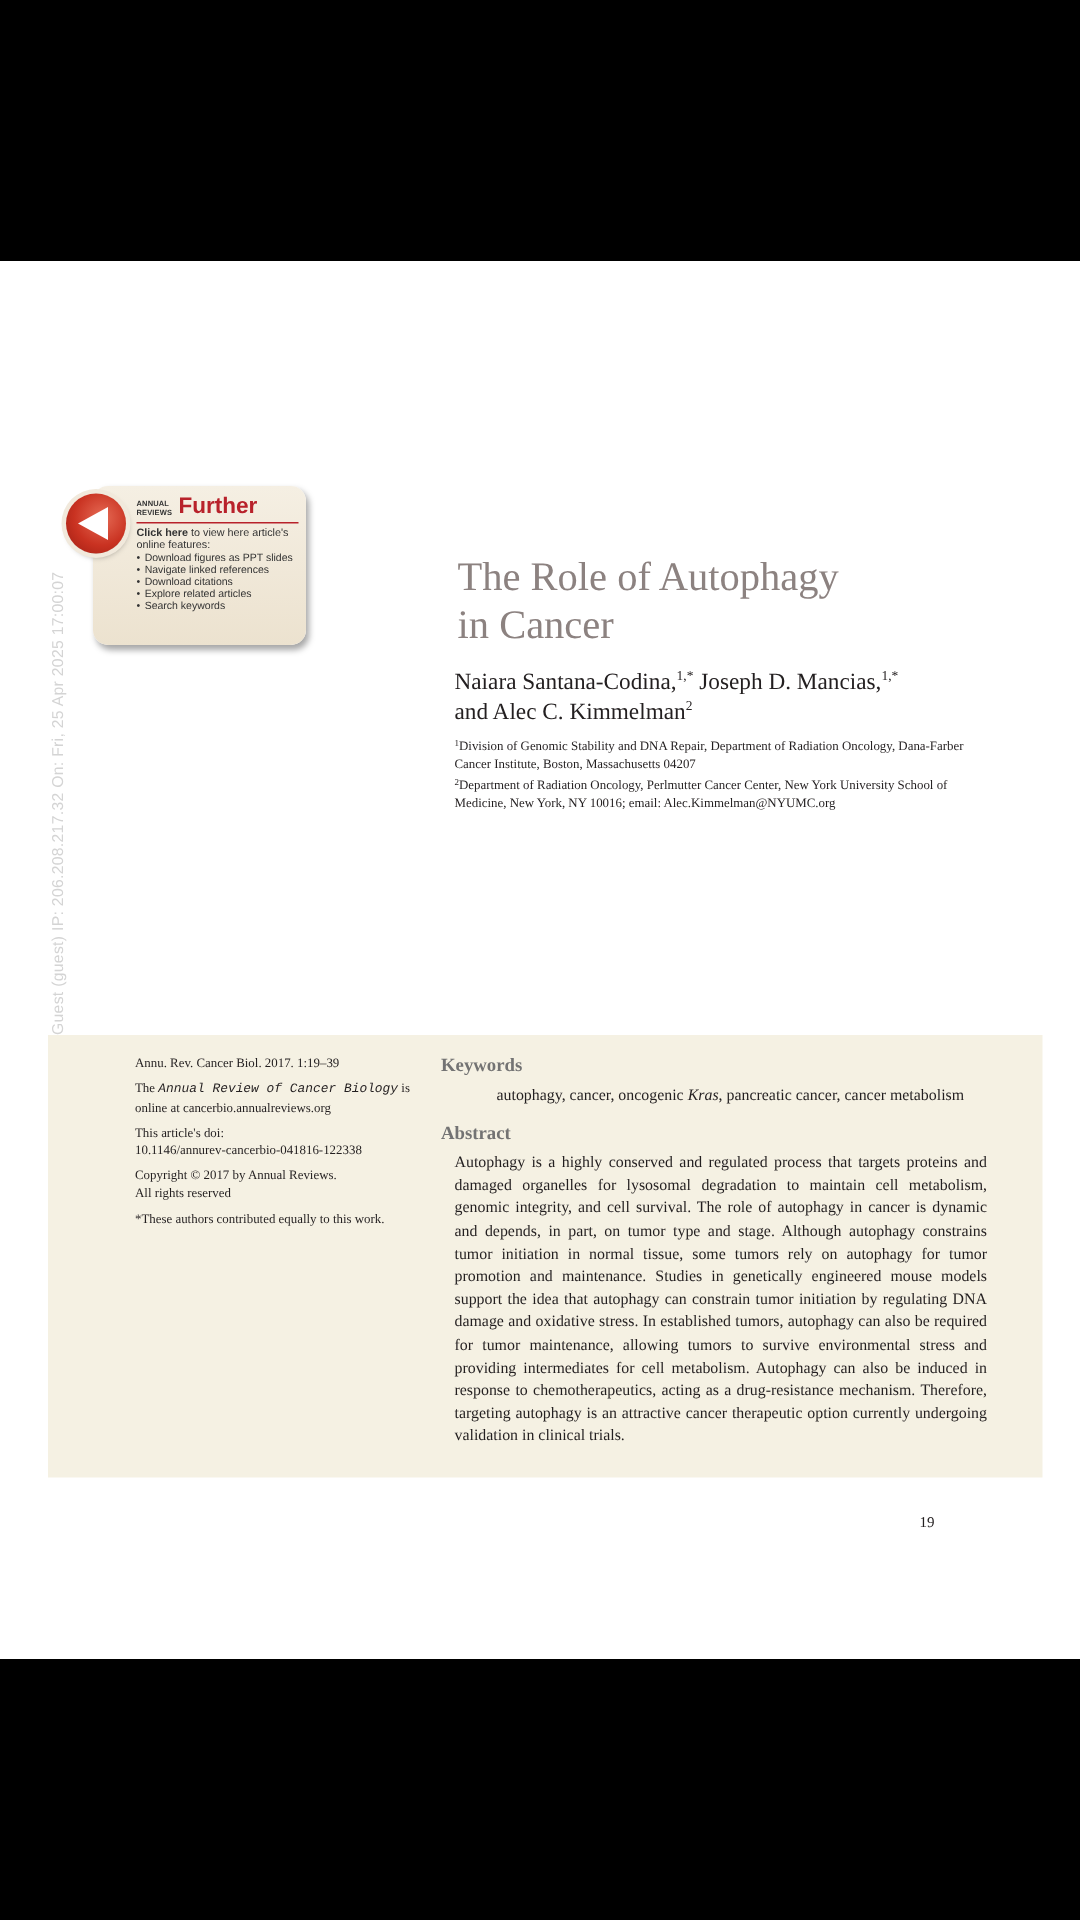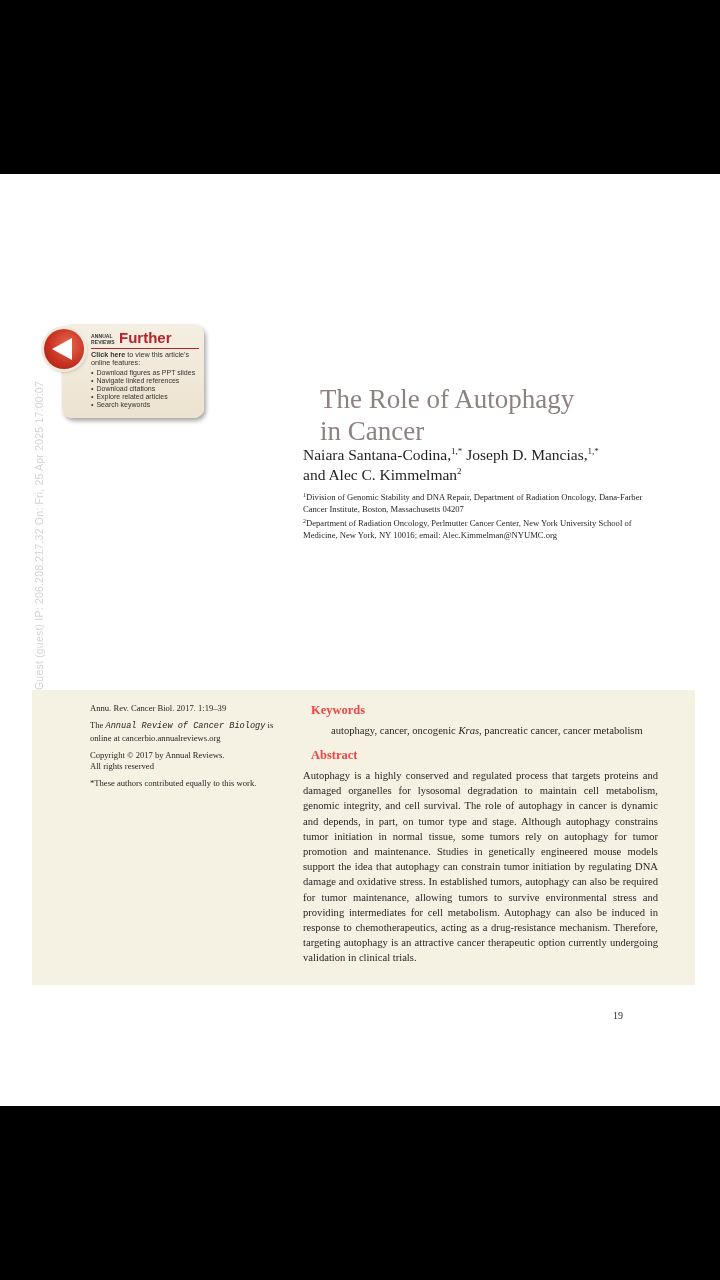--- a/index.html
+++ b/index.html
@@ -22,7 +22,7 @@
   }
   
   .further {
-    position: absolute; left: 62px; top: 324px; width: 142px; height: 94px;
+    position: absolute; left: 62px; top: 324px; width: 142px; height: 106px;
     background: linear-gradient(180deg, #f5efe3 0%, #ece2cf 100%);
     border-radius: 10px;
     box-shadow: 2px 3px 4px rgba(0,0,0,0.35);

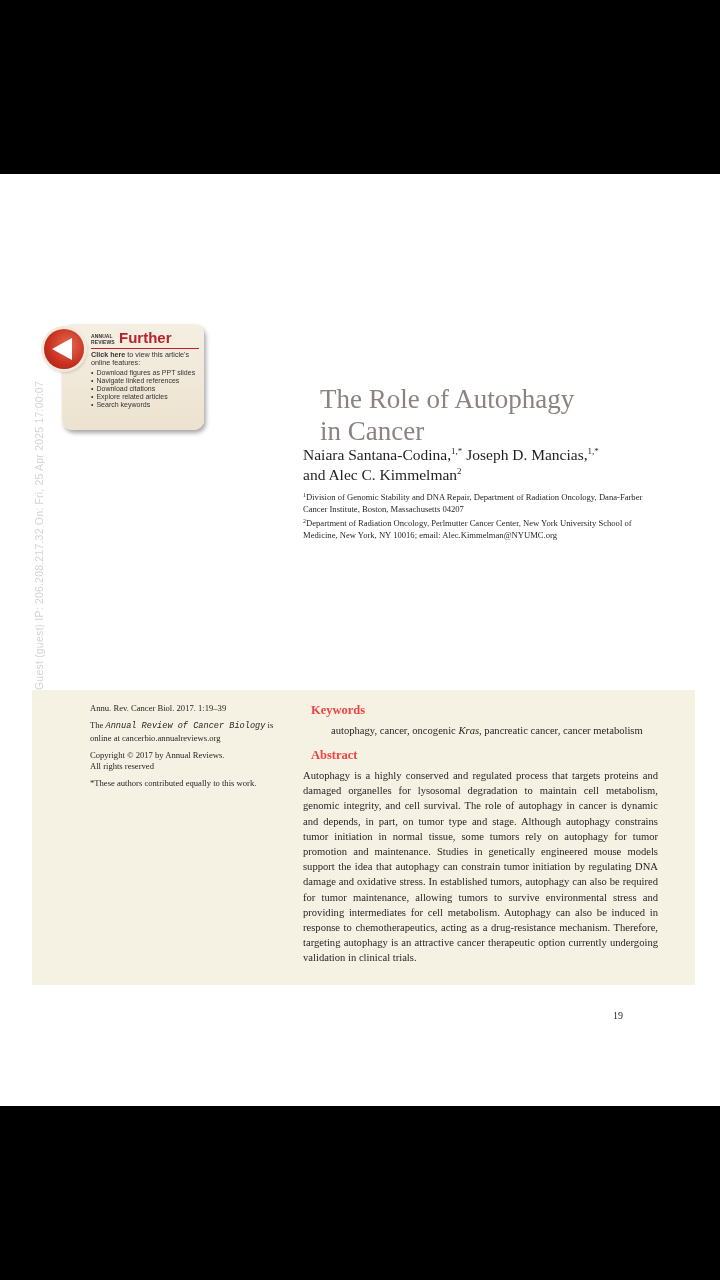--- a/index.html
+++ b/index.html
@@ -110,7 +110,7 @@
     <div class="fb-further">Further</div>
   </div>
   <div class="fb-rule"></div>
-  <div class="fb-click"><b>Click here</b><span> to view this article's online features:</span></div>
+  <div class="fb-click"><b>Click here</b><span> to view here article's online features:</span></div>
   <ul class="fb-list">
     <li>Download figures as PPT slides</li>
     <li>Navigate linked references</li>

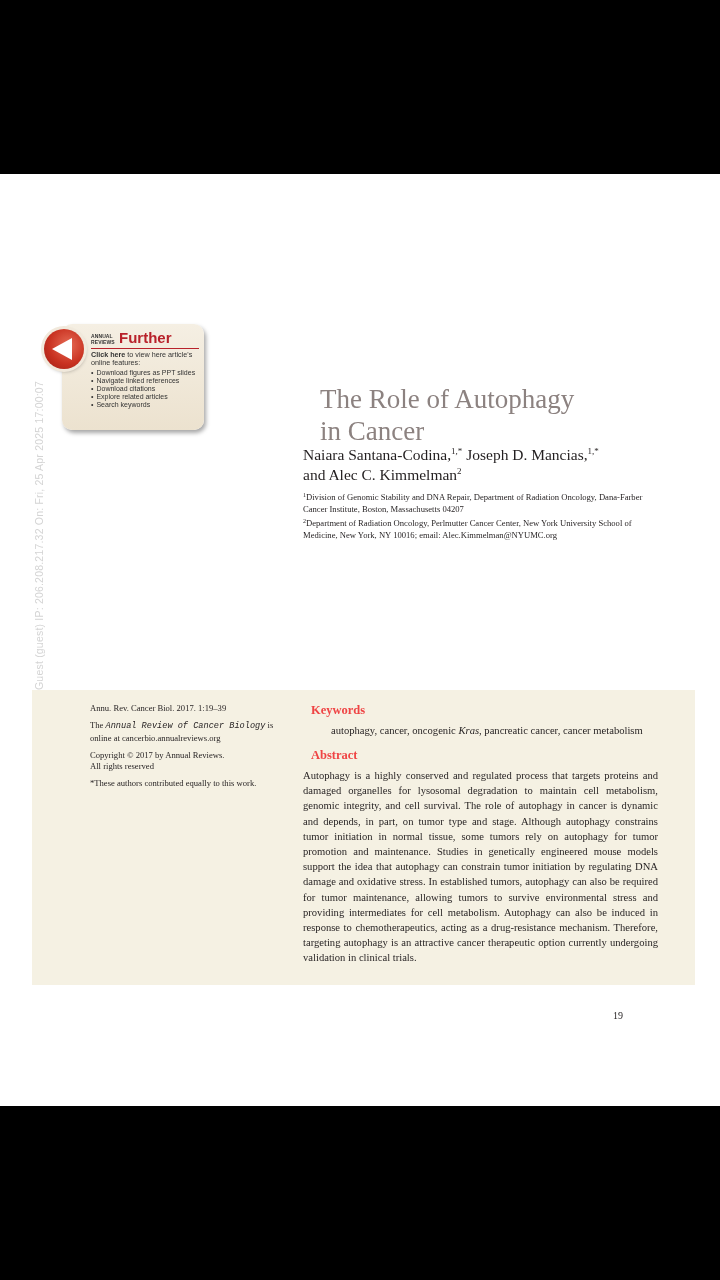--- a/index.html
+++ b/index.html
@@ -123,7 +123,7 @@
   <div class="tri"></div>
 </div>
 
-<h1 class="title" style="margin:18px">
+<h1 class="title" style="margin:3px">
   <span>The Role of Autophagy</span><br>
   <span>in Cancer</span>
 </h1>

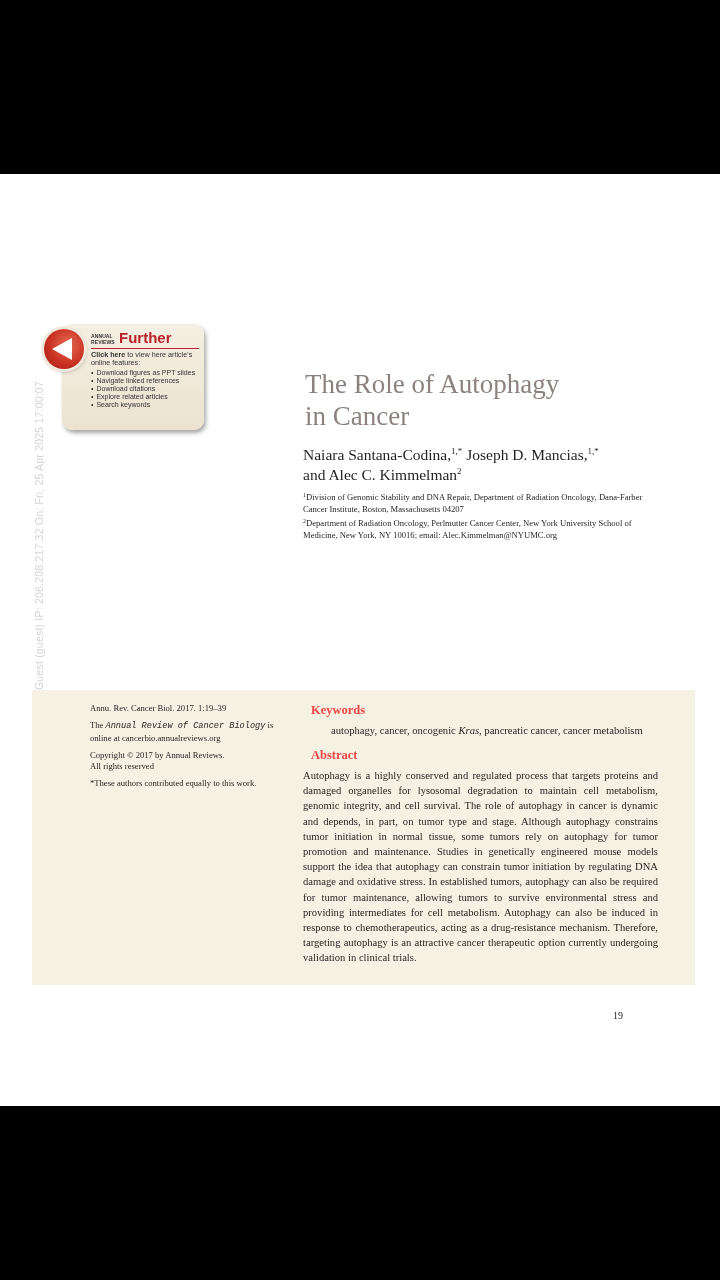--- a/index.html
+++ b/index.html
@@ -78,7 +78,7 @@
   .side p { margin: 0 0 5.5px 0; }
   .side i { font-style: italic; font-family: Liberation Mono, monospace; }
   .kw-head, .abs-head {
-    position: absolute; left: 311px; font-size: 12.5px; font-weight: bold; color: #ef4444;
+    position: absolute; left: 294px; font-size: 12.5px; font-weight: bold; color: #737373;
   }
   .kw-head { top: 703px; }
   .abs-head { top: 748px; }

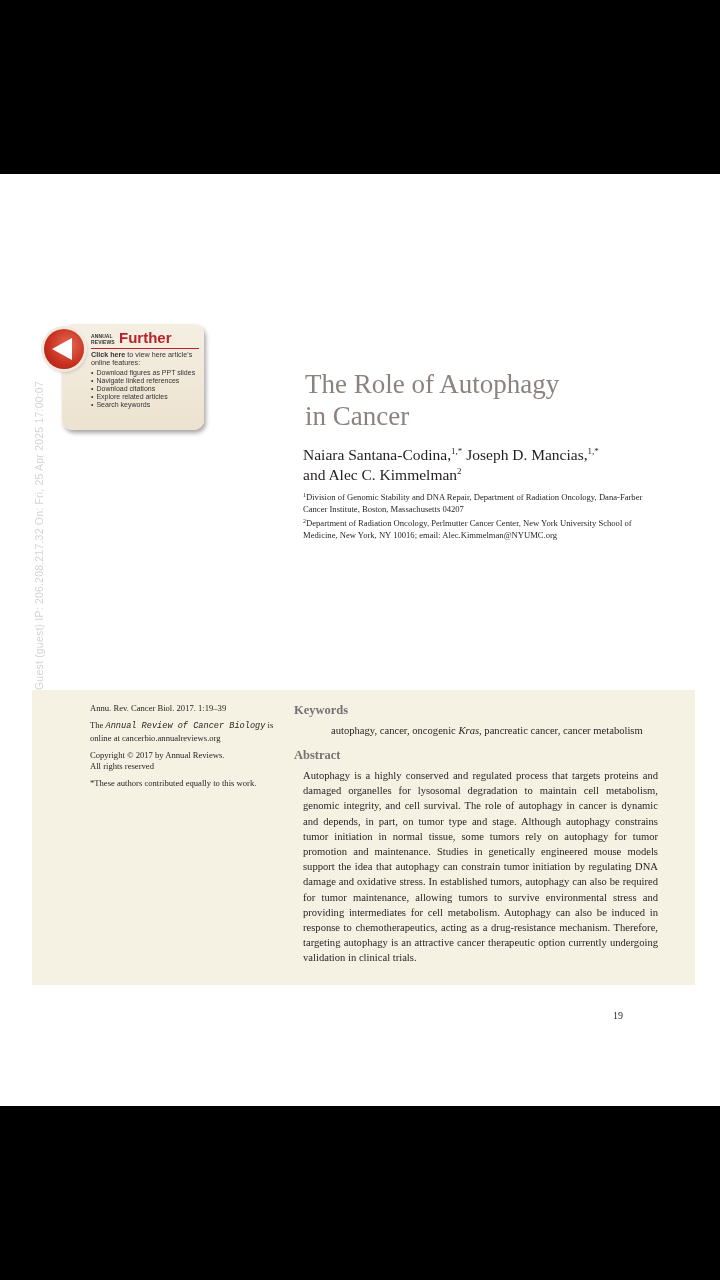--- a/index.html
+++ b/index.html
@@ -141,6 +141,7 @@
 <div class="side">
   <p>Annu. Rev. Cancer Biol. 2017. 1:19–39</p>
   <p><span>The </span><i>Annual Review of Cancer Biology</i><span> is online at cancerbio.annualreviews.org</span></p>
+  <p><span>This article's doi:</span><br><span>10.1146/annurev-cancerbio-041816-122338</span></p>
   <p><span>Copyright © 2017 by Annual Reviews.</span><br><span>All rights reserved</span></p>
   <p>*These authors contributed equally to this work.</p>
 </div>

